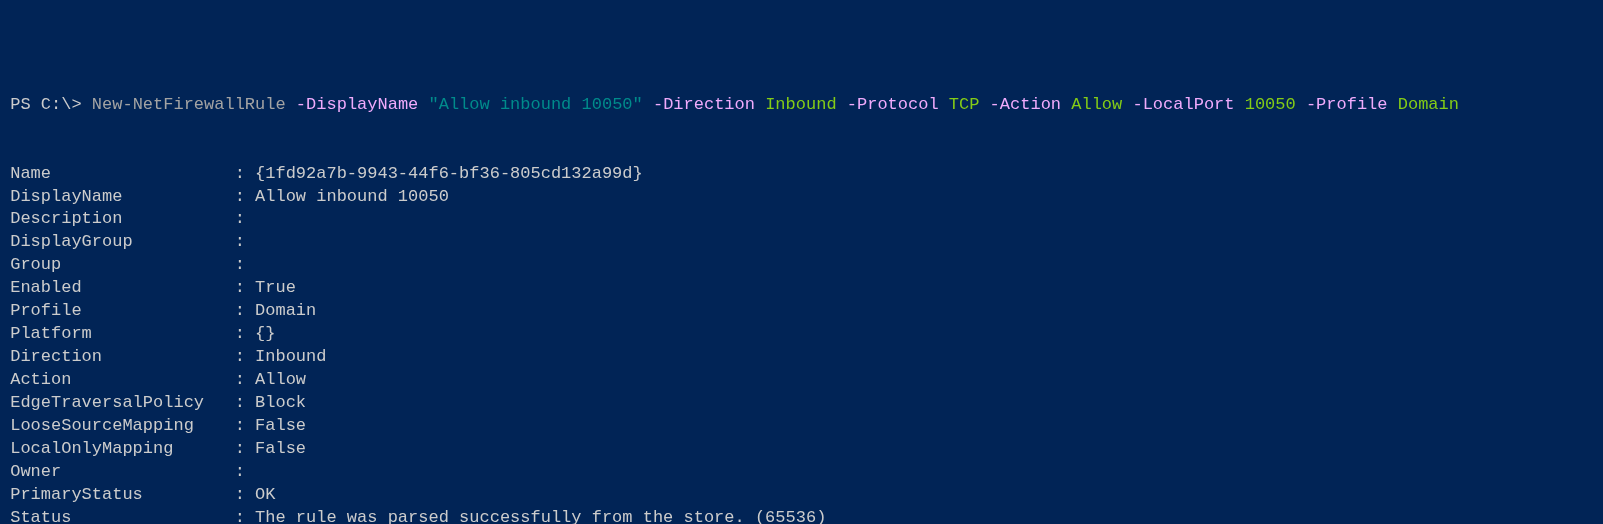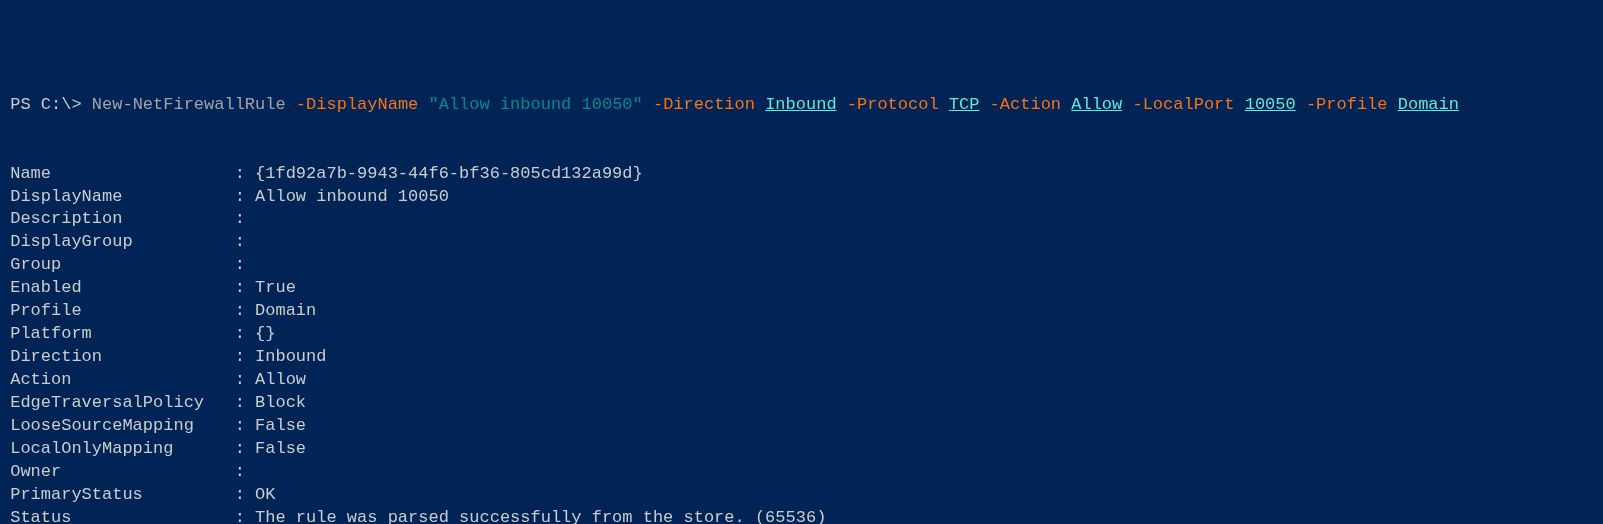--- a/index.html
+++ b/index.html
@@ -20,7 +20,7 @@
     }
     .prompt { color: #cccccc; }
     .cmd-yellow { color: #a3a3a3; }
-    .cmd-gray { color: #f97316; }
+    .cmd-gray { color: #f0abfc; }
     .cmd-darkcyan { color: #008b8b; }
     .cmd-white { color: #5eead4; font-weight: normal; text-decoration: underline; }
     .output { color: #cccccc; }

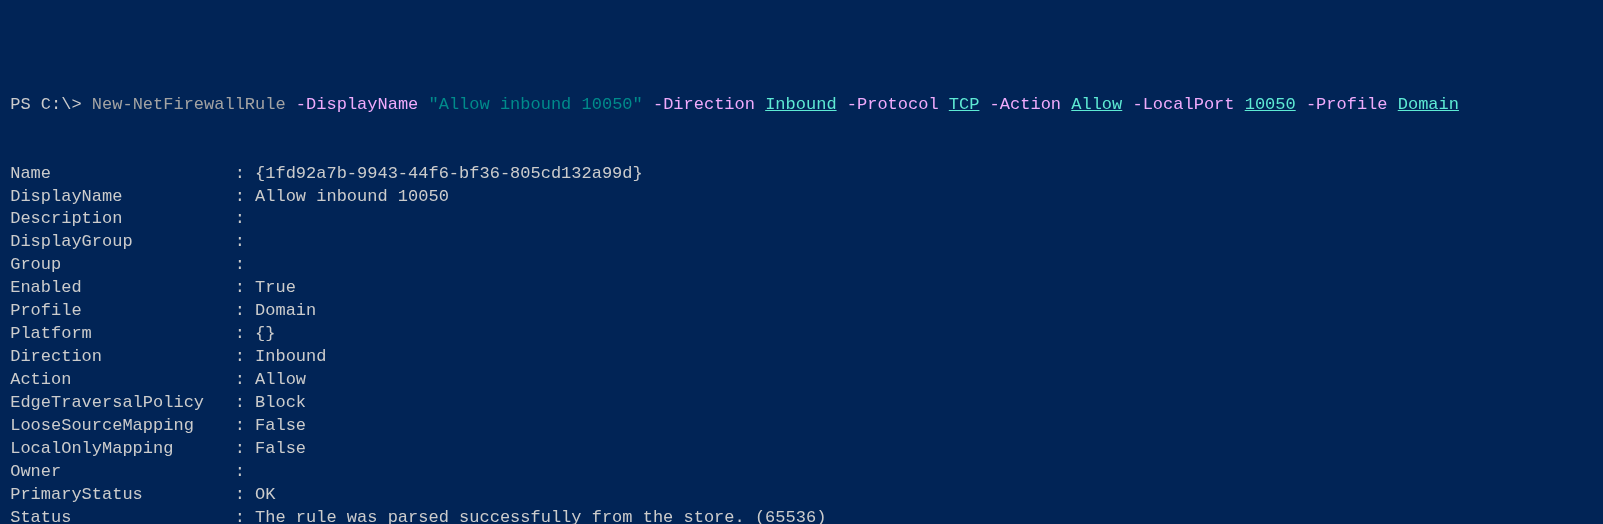--- a/index.html
+++ b/index.html
@@ -22,7 +22,7 @@
     .cmd-yellow { color: #a3a3a3; }
     .cmd-gray { color: #f0abfc; }
     .cmd-darkcyan { color: #008b8b; }
-    .cmd-white { color: #5eead4; font-weight: normal; text-decoration: underline; }
+    .cmd-white { color: #84cc16; font-weight: normal; }
     .output { color: #cccccc; }
   </style>
 </head>

